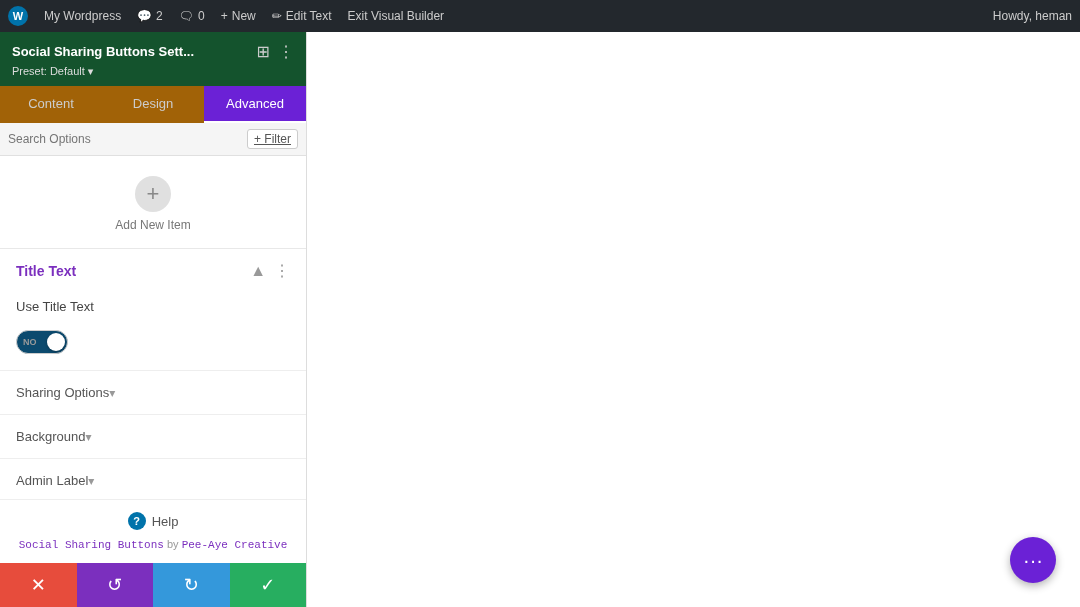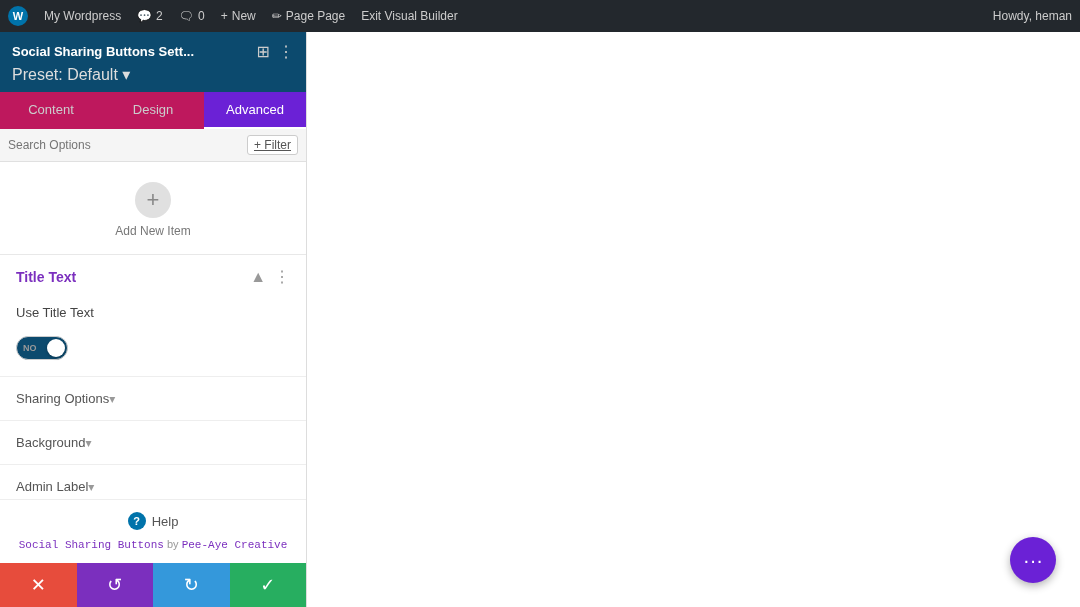--- a/index.html
+++ b/index.html
@@ -383,7 +383,7 @@
   </a>
   <a class="topbar-item">
     <span>✏</span>
-    <span>Page Page</span>
+    <span>Edit Text</span>
   </a>
   <a class="topbar-item">
     <span>Exit Visual Builder</span>

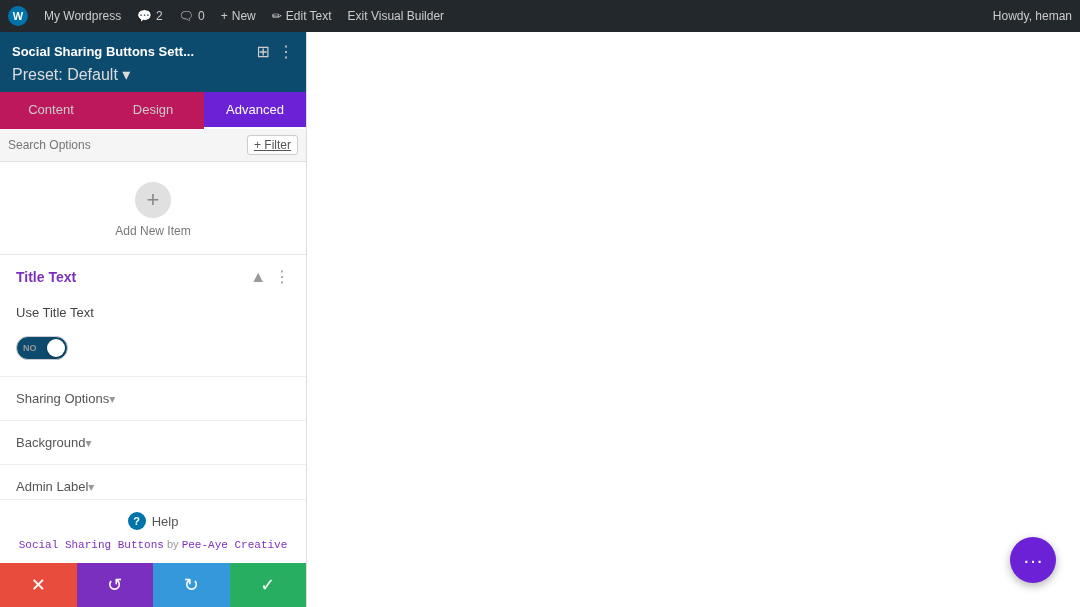--- a/index.html
+++ b/index.html
@@ -63,7 +63,7 @@
 
     
     .panel-header {
-      background: #0c4a6e;
+      background: #14532d;
       padding: 10px 12px 8px;
       color: white;
     }

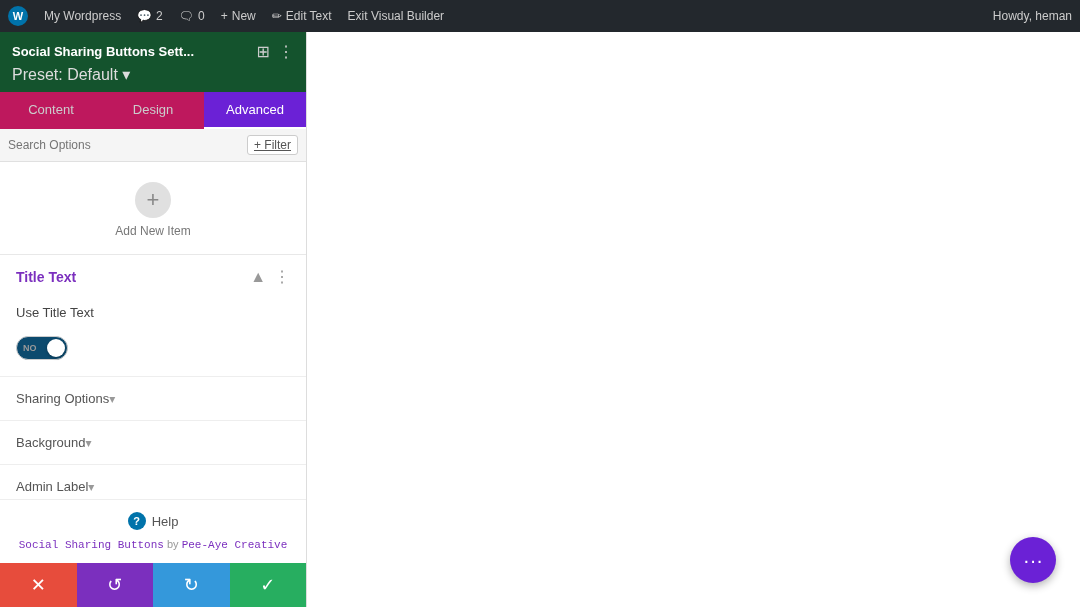--- a/index.html
+++ b/index.html
@@ -84,7 +84,7 @@
       align-items: center;
     }
     .panel-preset {
-      font-size: 16px;
+      font-size: 11px;
       color: #ccc;
       cursor: pointer;
     }

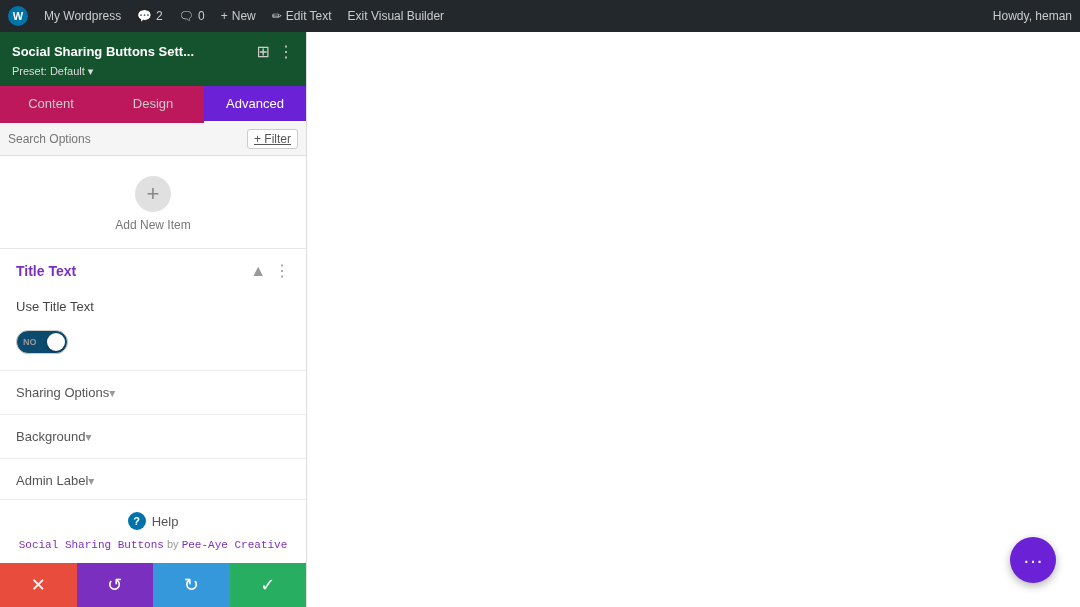--- a/index.html
+++ b/index.html
@@ -93,7 +93,7 @@
     
     .tabs {
       display: flex;
-      background: #be185d;
+      background: #a16207;
     }
     .tab {
       flex: 1;

